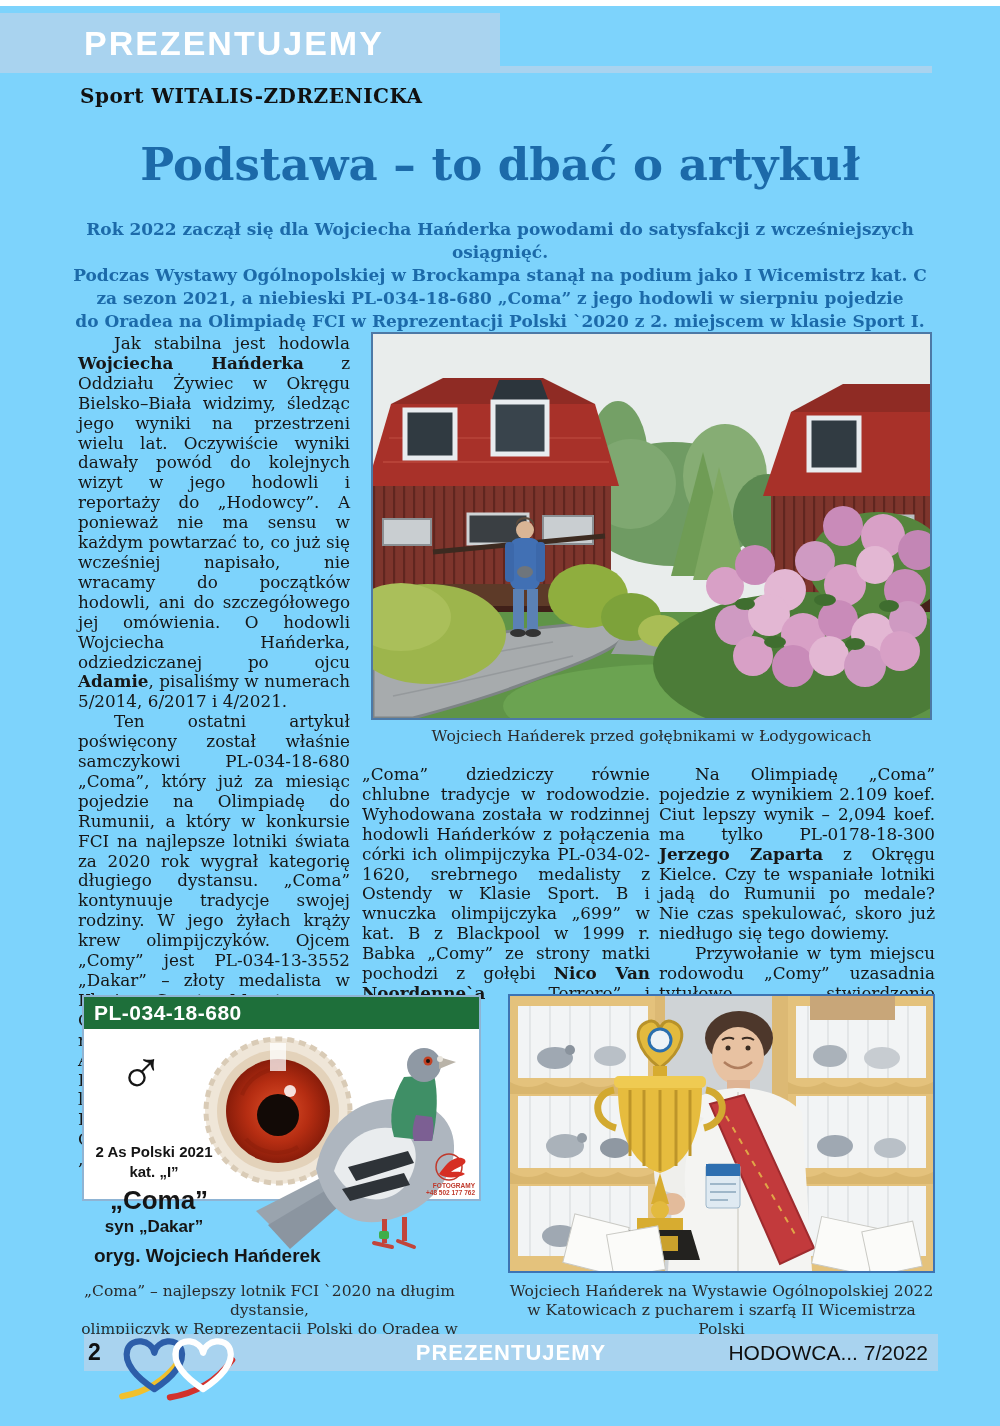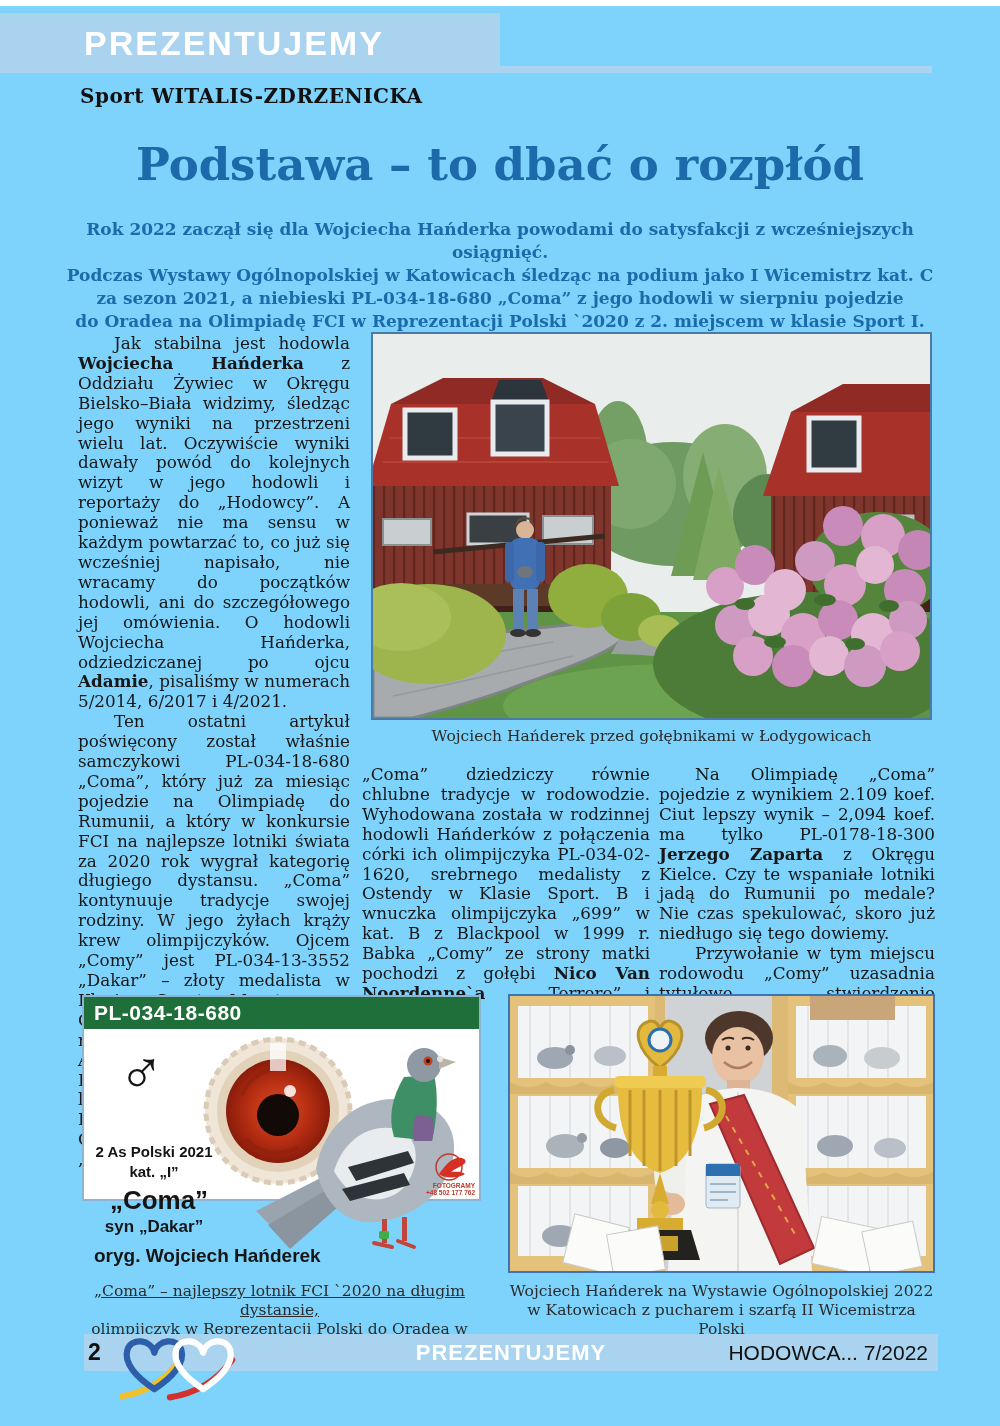--- a/index.html
+++ b/index.html
@@ -68,7 +68,7 @@
   <div class="band-strip"></div>
   <div class="author">Sport WITALIS-ZDRZENICKA</div>
 
-  <div class="title">Podstawa – to dbać o rozpłód</div>
+  <div class="title">Podstawa – to dbać o artykuł</div>
   <div class="lead">
       <div>Rok 2022 zaczął się dla Wojciecha Hańderka powodami do satysfakcji z wcześniejszych osiągnięć.</div>
       <div>Podczas Wystawy Ogólnopolskiej w Katowicach śledząc na podium jako I Wicemistrz kat. C</div>

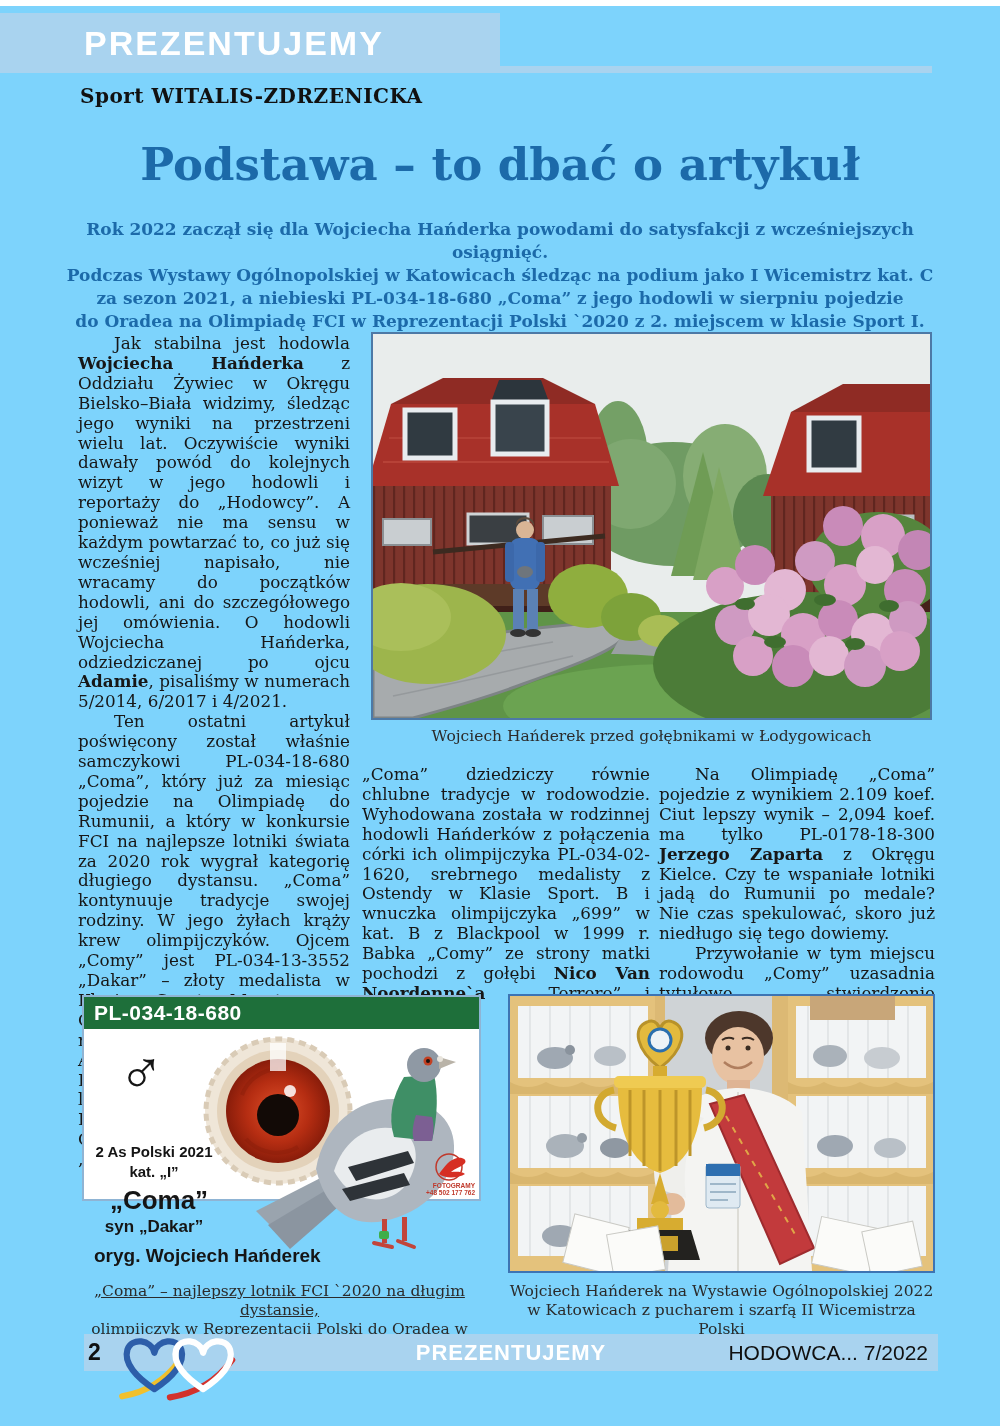--- a/index.html
+++ b/index.html
@@ -71,7 +71,7 @@
   <div class="title">Podstawa – to dbać o artykuł</div>
   <div class="lead">
       <div>Rok 2022 zaczął się dla Wojciecha Hańderka powodami do satysfakcji z wcześniejszych osiągnięć.</div>
-      <div>Podczas Wystawy Ogólnopolskiej w Katowicach śledząc na podium jako I Wicemistrz kat. C</div>
+      <div>Podczas Wystawy Ogólnopolskiej w Brockampa stanął na podium jako I Wicemistrz kat. C</div>
       <div>za sezon 2021, a niebieski PL-034-18-680 „Coma” z jego hodowli w sierpniu pojedzie</div>
       <div>do Oradea  na Olimpiadę FCI w Reprezentacji Polski `2020 z 2. miejscem w klasie Sport I.</div>
     </div>

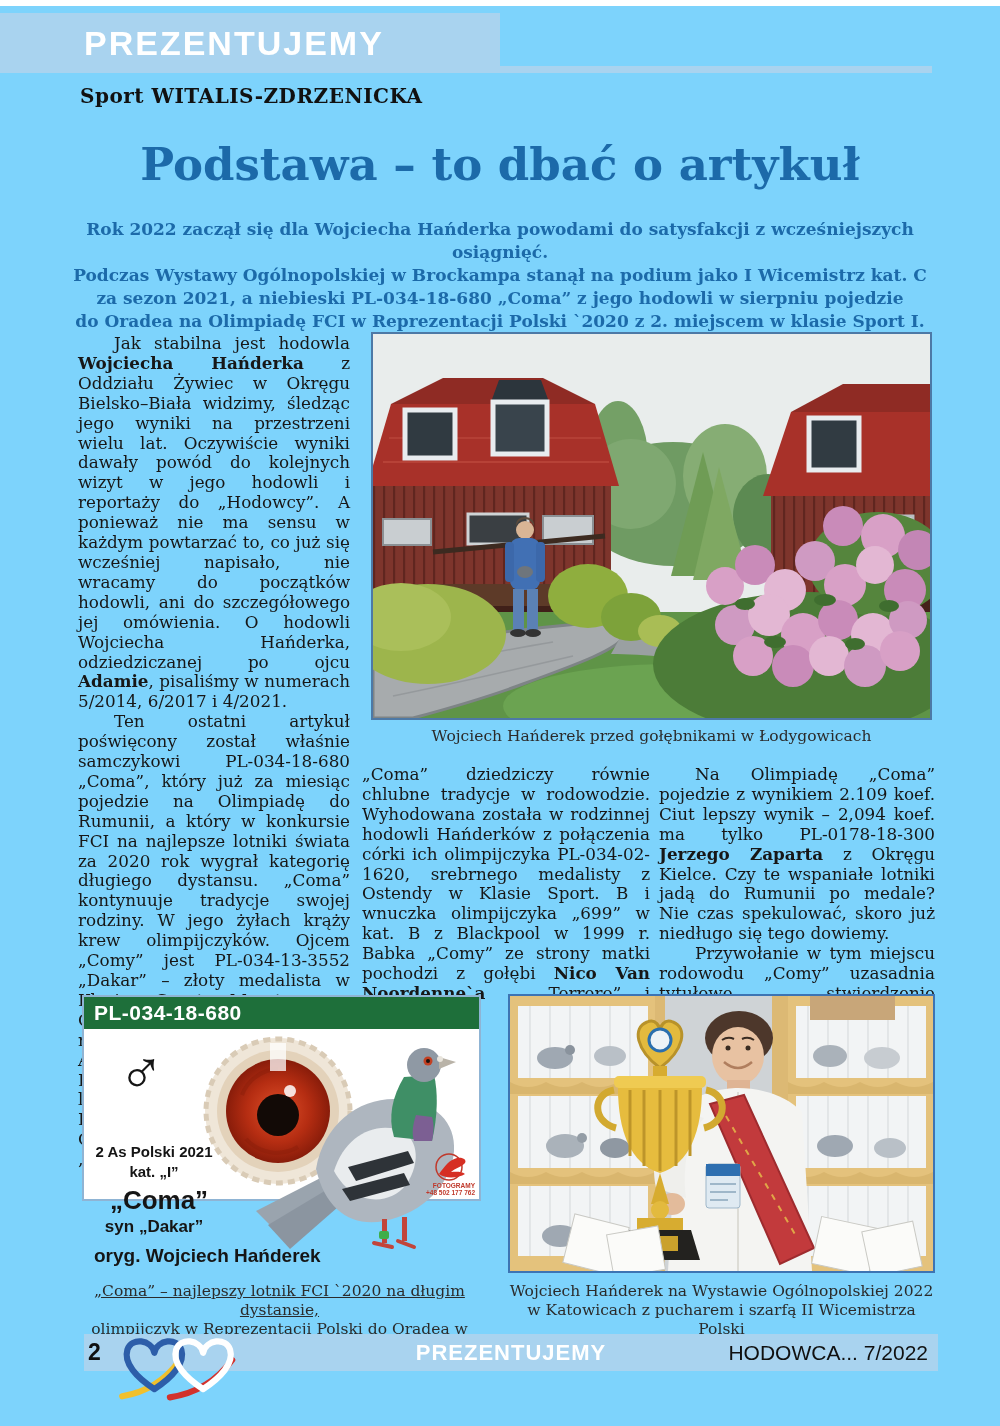--- a/index.html
+++ b/index.html
@@ -30,7 +30,7 @@
 
   .caption { position:absolute; text-align:center; font-size:15.5px; line-height:19px; color:#2b2b2b; }
   #cap1 { left:371px; top:721px; width:561px; }
-  #capL { left:78px;  top:1276px; width:403px;text-decoration:underline; }
+  #capL { left:68px;  top:1276px; width:403px; }
   #capR { left:508px; top:1276px; width:427px; }
 
   

